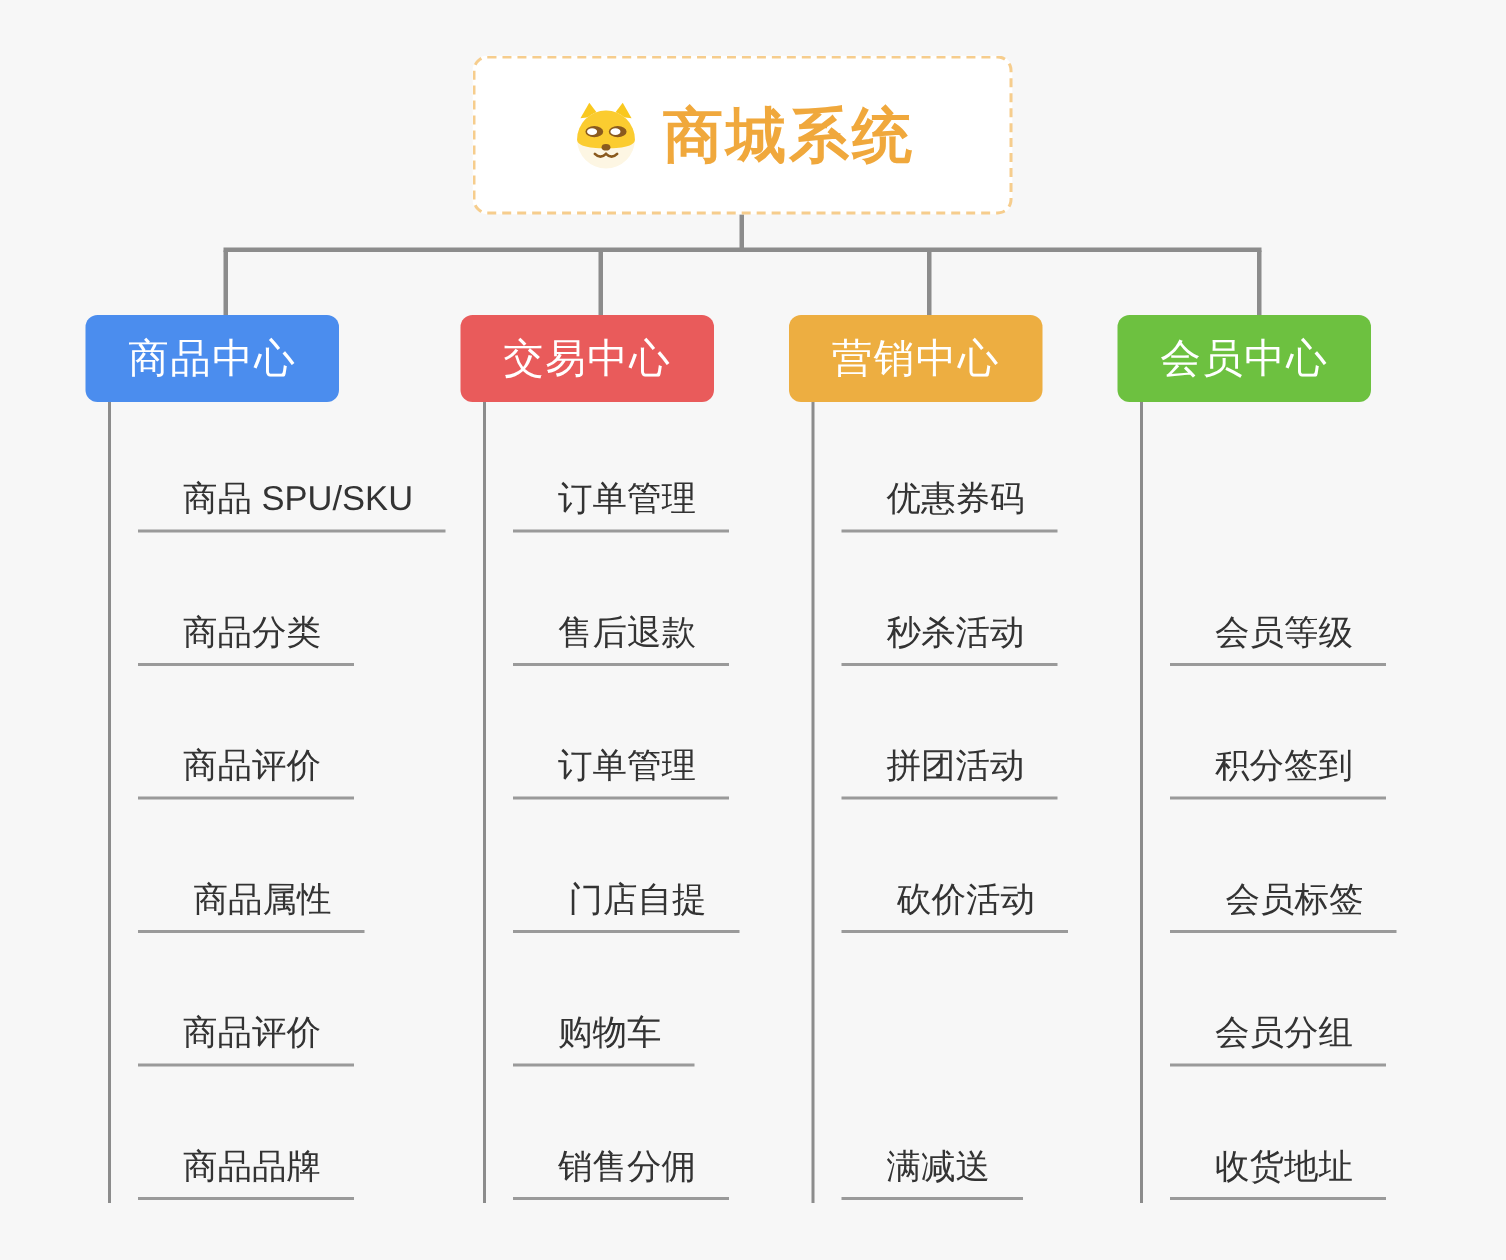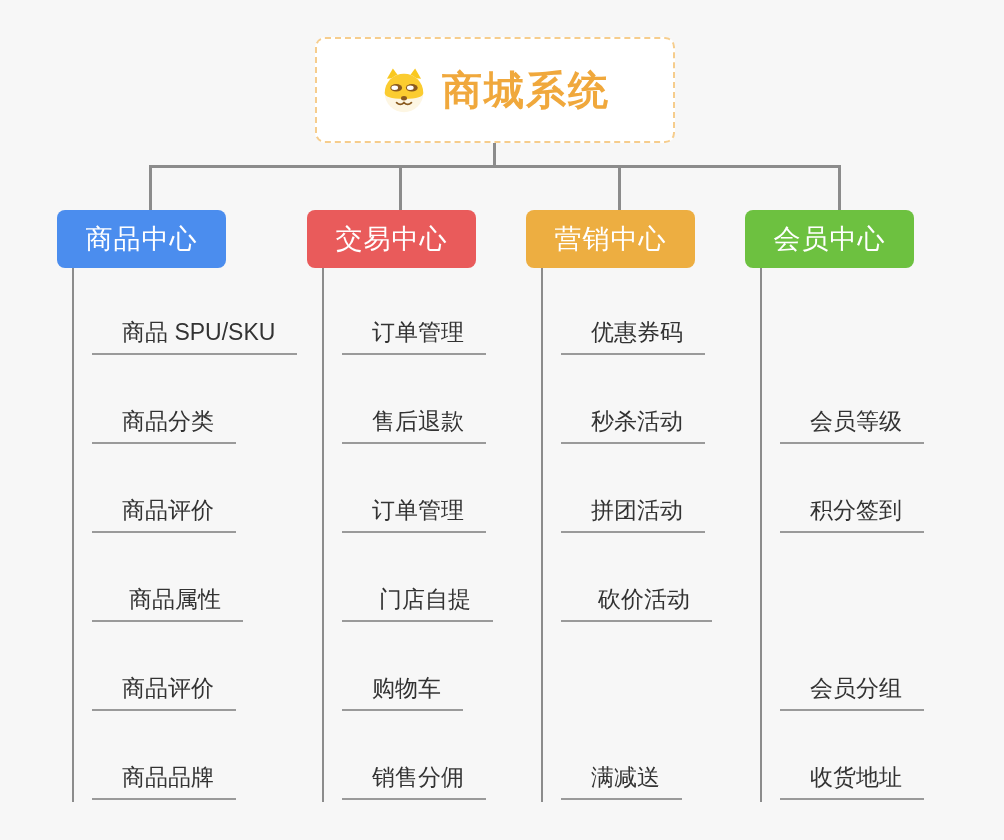--- a/index.html
+++ b/index.html
@@ -142,6 +142,7 @@
     <div class="trunk"></div>
     <div class="item item-1">会员等级</div>
     <div class="item item-2">积分签到</div>
+    <div class="item item-3">会员标签</div>
     <div class="item item-4">会员分组</div>
     <div class="item item-5">收货地址</div>
   </div>

